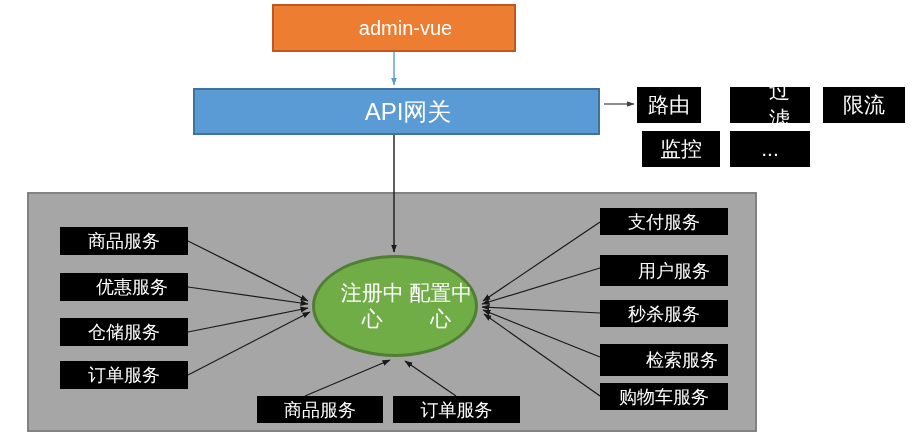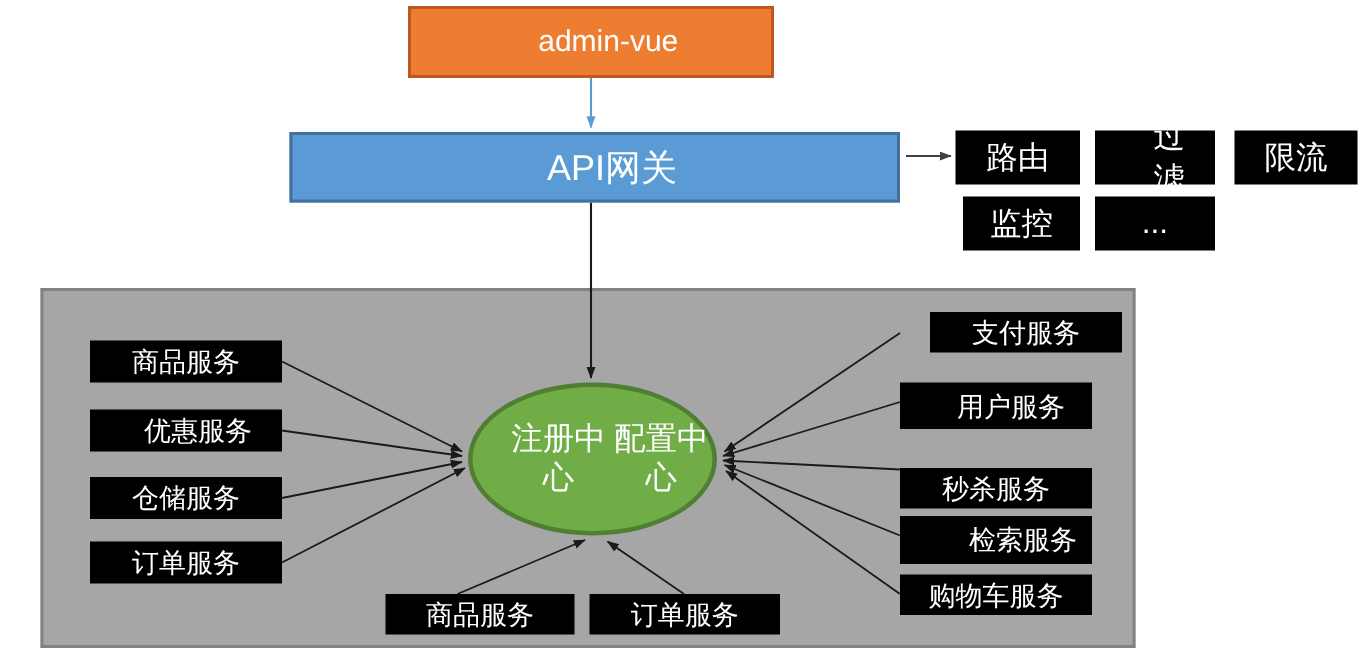--- a/index.html
+++ b/index.html
@@ -96,7 +96,7 @@
     <span>API网关</span>
   </div>
 
-  <div class="abs feature-box" style="left:637px;top:87px;width:83px;">
+  <div class="abs feature-box" style="left:637px;top:87px;width:64px;">
     <span>路由</span>
   </div>
   <div class="abs feature-box" style="left:730px;top:87px;width:80px;padding-left:39px;">

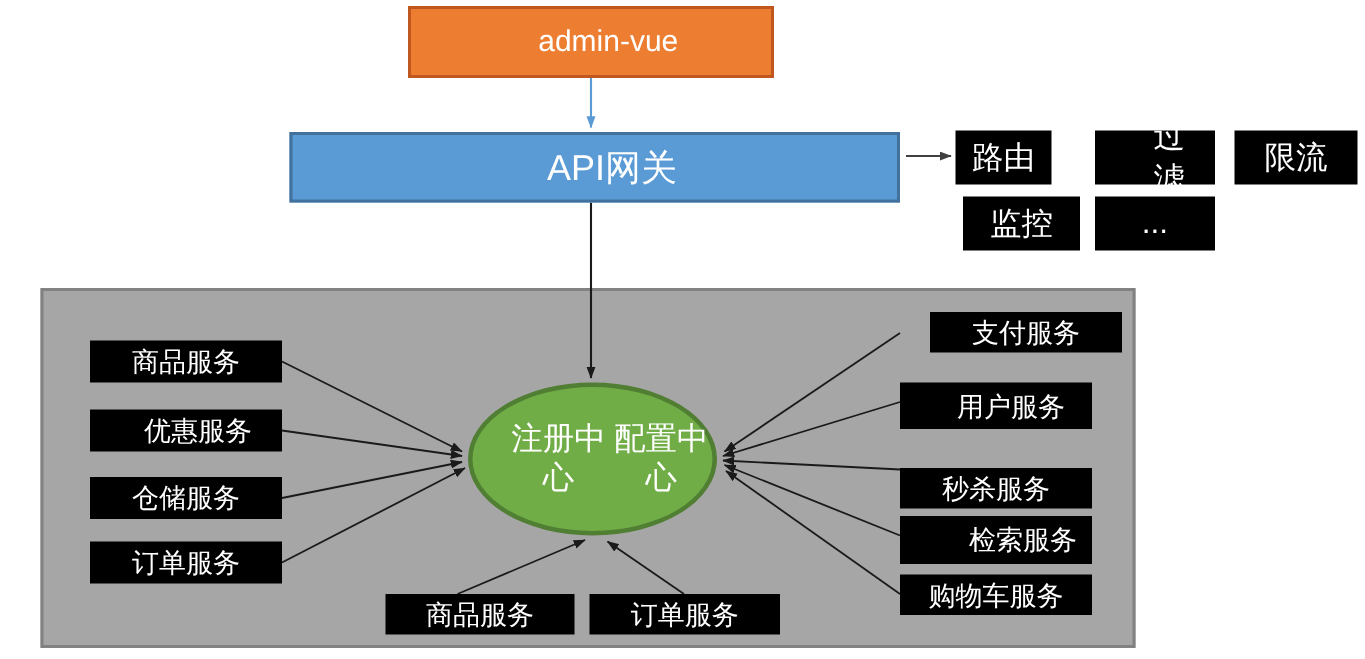--- a/index.html
+++ b/index.html
@@ -130,7 +130,7 @@
     <span>订单服务</span>
   </div>
 
-  <div class="abs service-box" style="left:600px;top:208px;height:27px;margin-left:20px;">
+  <div class="abs service-box" style="left:600px;top:208px;height:27px;">
     <span>支付服务</span>
   </div>
   <div class="abs service-box" style="left:600px;top:255px;height:31px;padding-left:20px;">

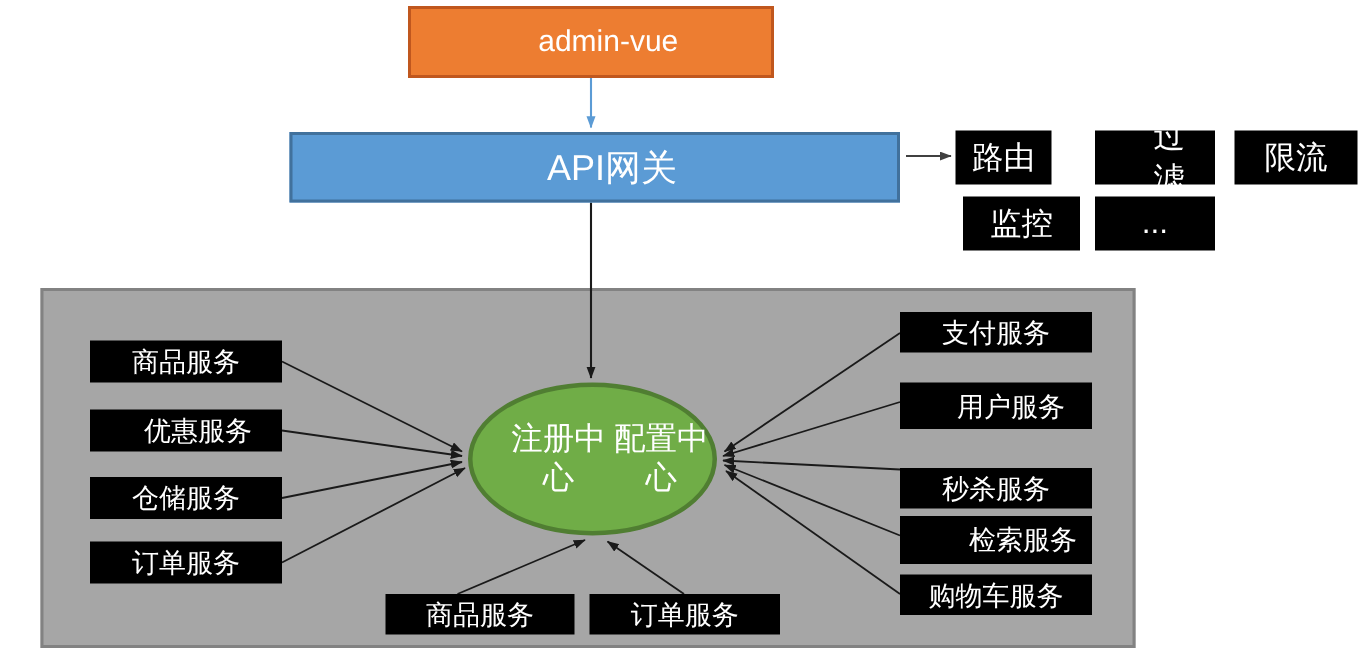--- a/index.html
+++ b/index.html
@@ -136,7 +136,7 @@
   <div class="abs service-box" style="left:600px;top:255px;height:31px;padding-left:20px;">
     <span>用户服务</span>
   </div>
-  <div class="abs service-box" style="left:600px;top:312px;height:27px;">
+  <div class="abs service-box" style="left:600px;top:300px;height:27px;">
     <span>秒杀服务</span>
   </div>
   <div class="abs service-box" style="left:600px;top:344px;height:32px;padding-left:36px;">

